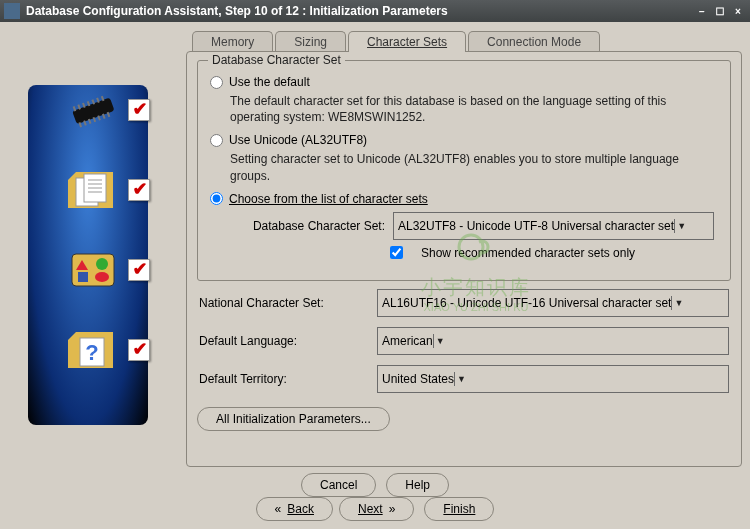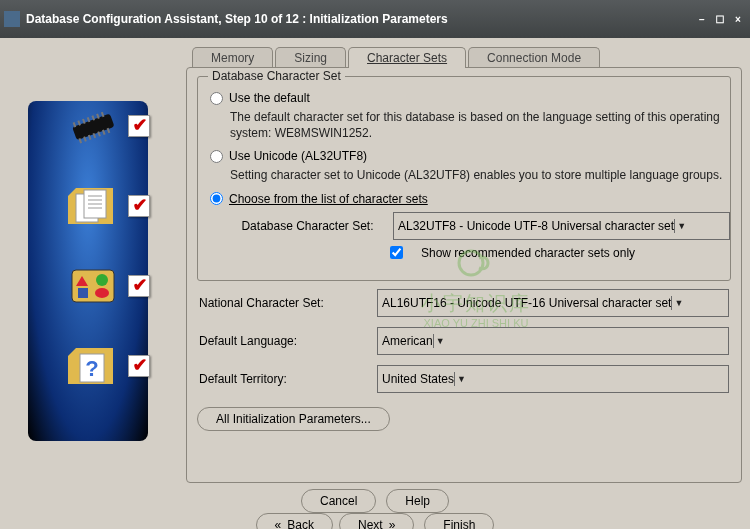--- a/index.html
+++ b/index.html
@@ -11,7 +11,7 @@
     overflow: hidden;
   }
   .titlebar {
-    height: 38px;
+    height: 22px;
     background: linear-gradient(to bottom, #565a5c 0%, #3f4344 100%);
     display: flex; align-items: center;
     padding: 0 4px;

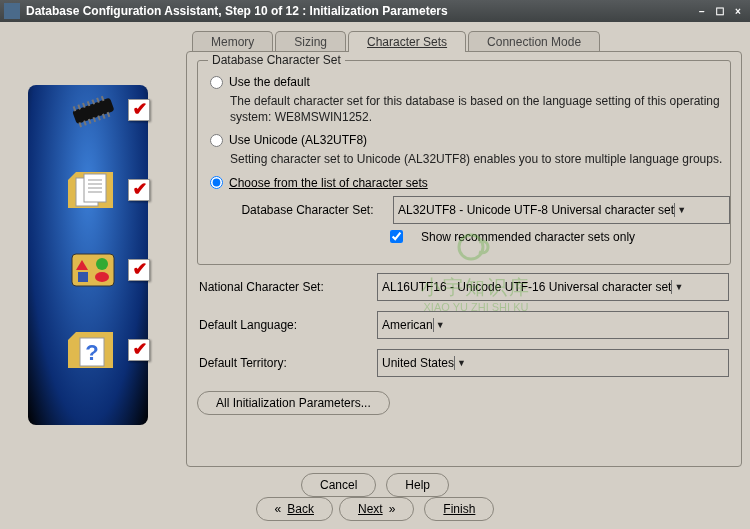--- a/index.html
+++ b/index.html
@@ -107,7 +107,7 @@
   .groupbox {
     border: 1px solid #8a867d;
     border-radius: 3px;
-    padding: 10px 0 12px 10px;
+    padding: 10px 16px 12px 10px;
     position: relative;
   }
   .groupbox-title {

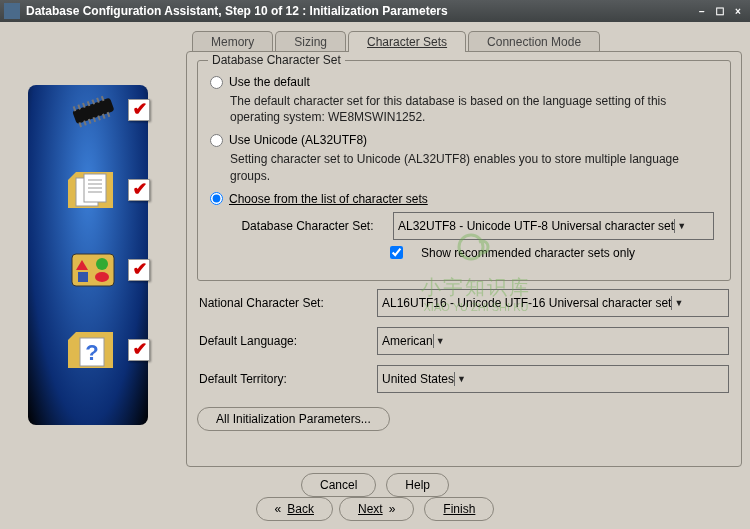--- a/index.html
+++ b/index.html
@@ -131,7 +131,7 @@
     display:flex; align-items:center; gap: 8px;
     margin: 6px 0 0 20px;
   }
-  .subrow .lbl { width: 155px; text-align: center; }
+  .subrow .lbl { width: 155px; text-align: right; }
   .select {
     flex: 1;
     height: 28px;

